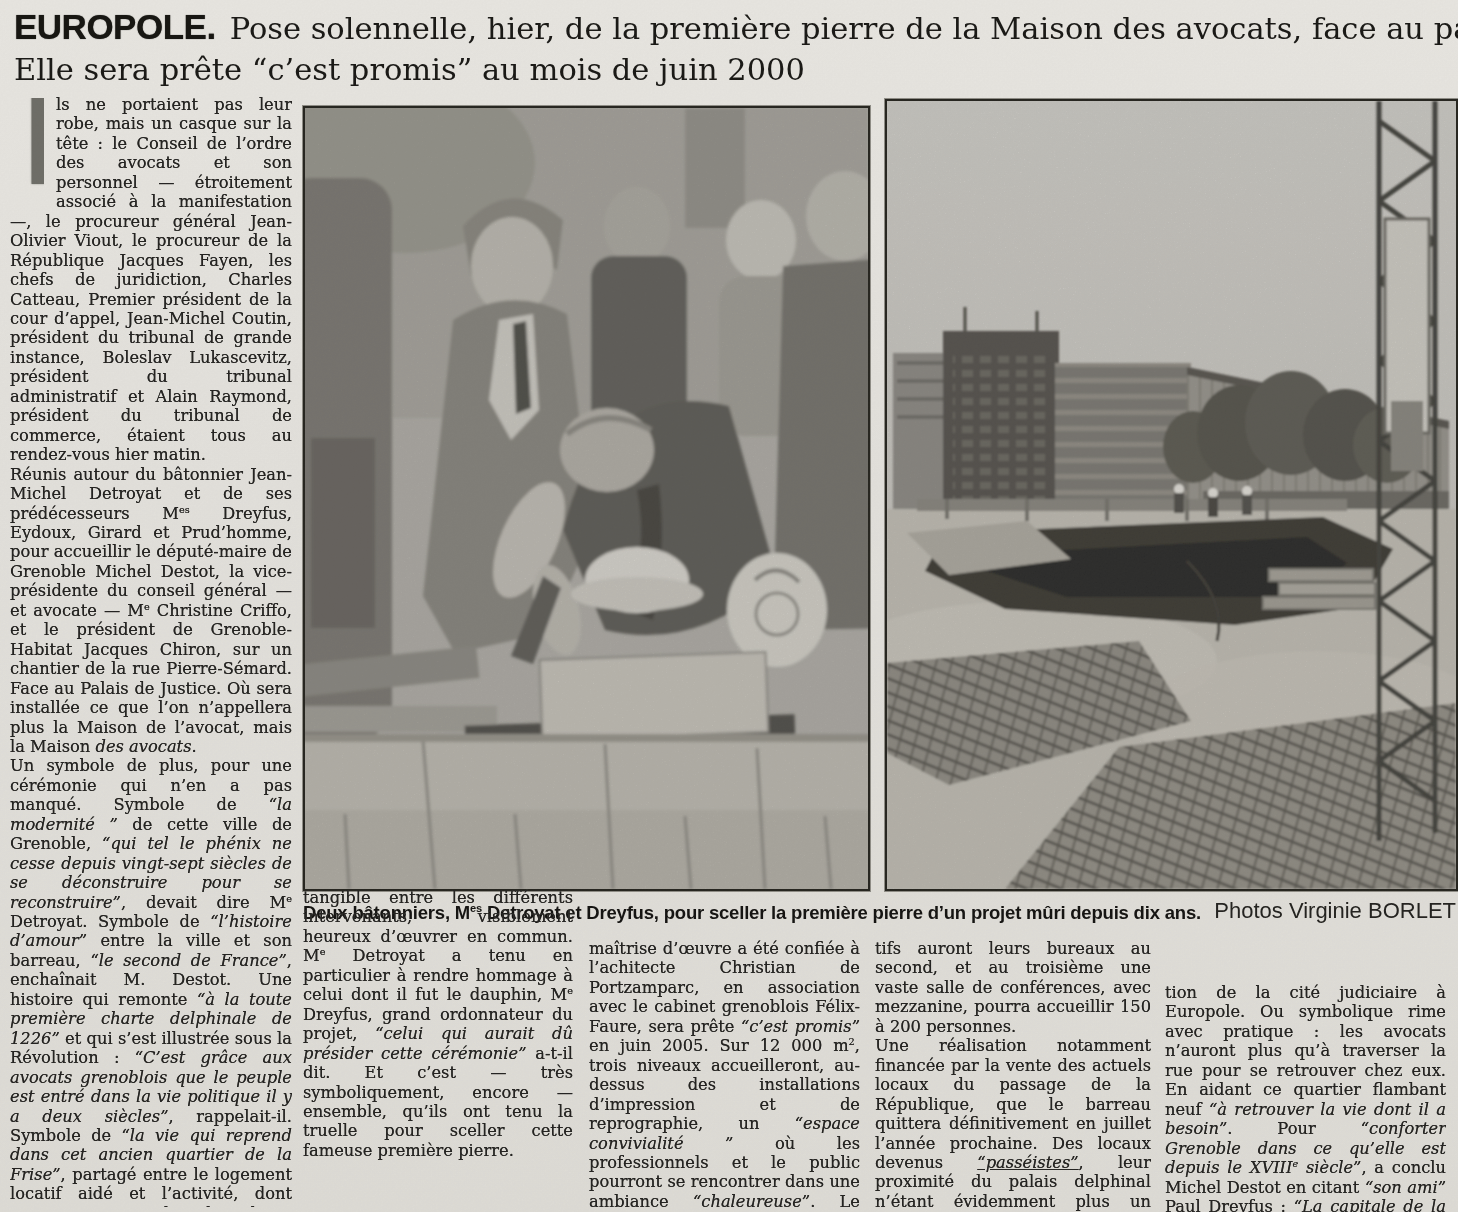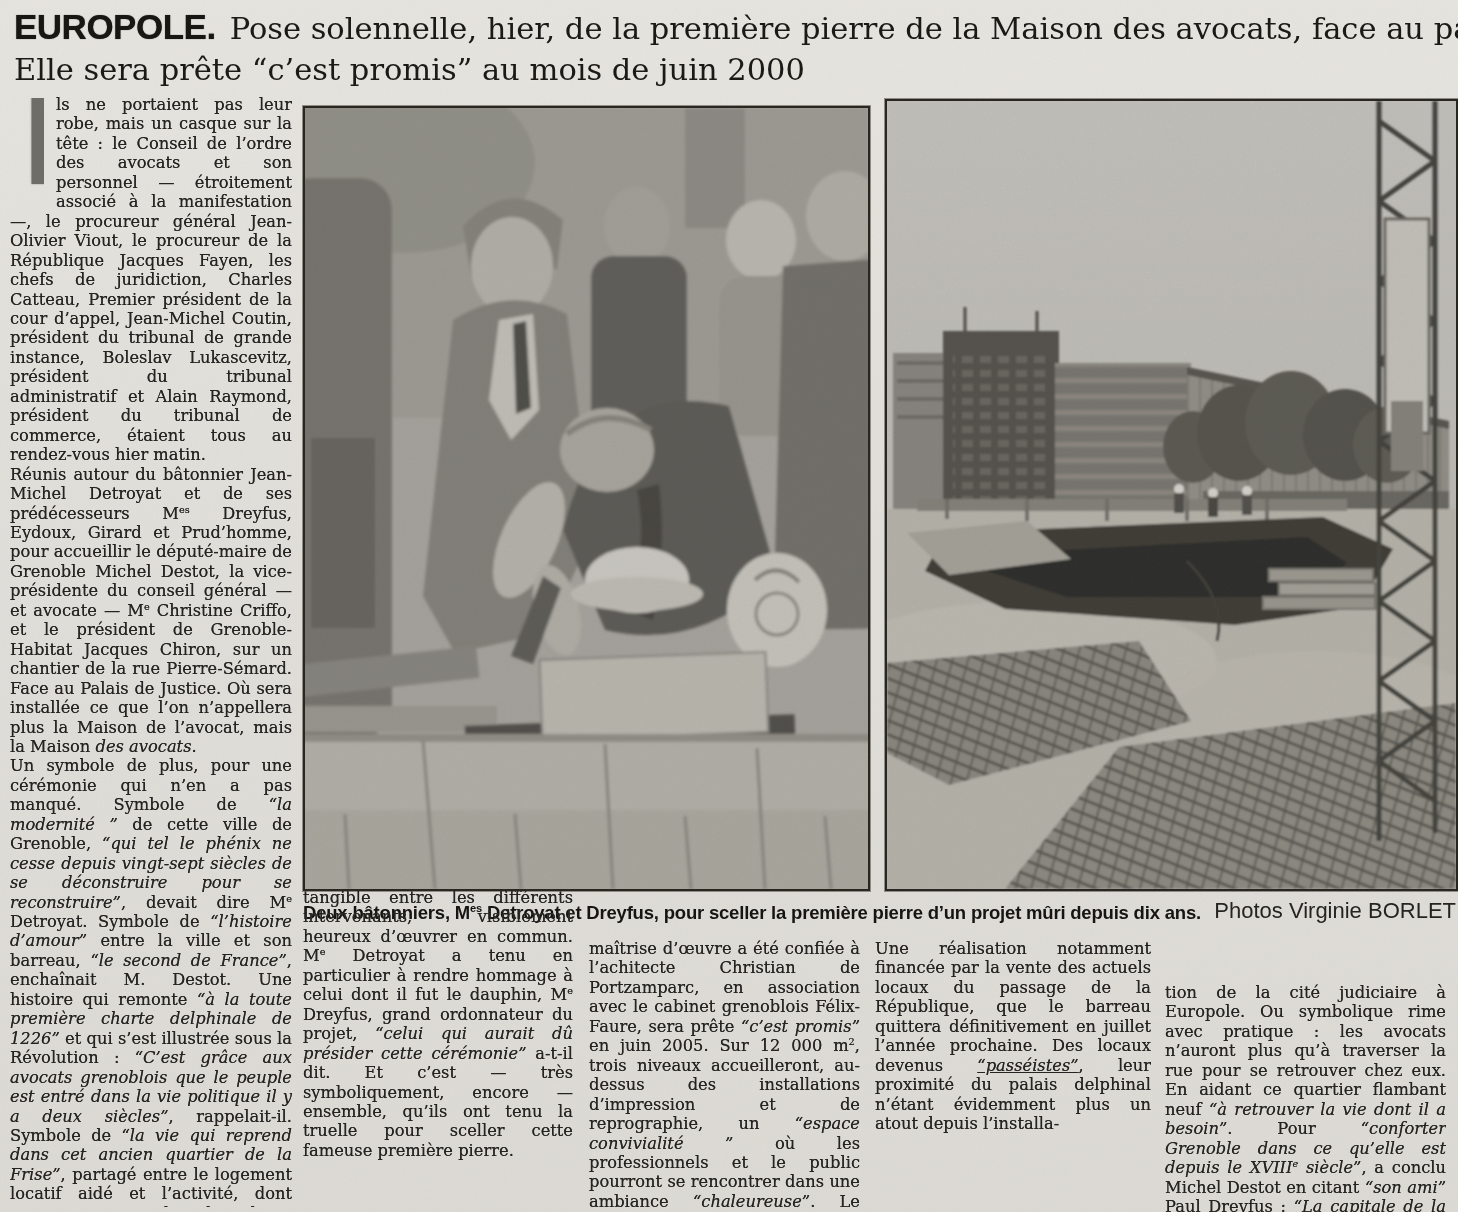--- a/index.html
+++ b/index.html
@@ -253,6 +253,7 @@
   <p><span>maîtrise d’œuvre a été confiée à l’achitecte Christian de Portzamparc, en association avec le cabinet grenoblois Félix-Faure, sera prête </span><span style="font-style: italic;">“c’est promis”</span><span> en juin 2005. Sur 12 000 m</span><sup>2</sup><span>, trois niveaux accueilleront, au-dessus des installations d’impression et de reprographie, un </span><span style="font-style: italic;">“espace convivialité ”</span><span> où les professionnels et le public pourront se rencontrer dans une ambiance </span><span style="font-style: italic;">“chaleureuse”</span><span>. Le Conseil de l’ordre, le bâtonnier et les services administra-</span></p>
 </div>
 <div class="abs col colC">
+  <p><span>tifs auront leurs bureaux au second, et au troisième une vaste salle de conférences, avec mezzanine, pourra accueillir 150 à 200 personnes.</span></p>
   <p><span>Une réalisation notamment financée par la vente des actuels locaux du passage de la République, que le barreau quittera définitivement en juillet l’année prochaine. Des locaux devenus </span><span style="font-style: italic; text-decoration: underline;">“passéistes”</span><span>, leur proximité du palais delphinal n’étant évidemment plus un atout depuis l’installa-</span></p>
 </div>
 <div class="abs col colD">

